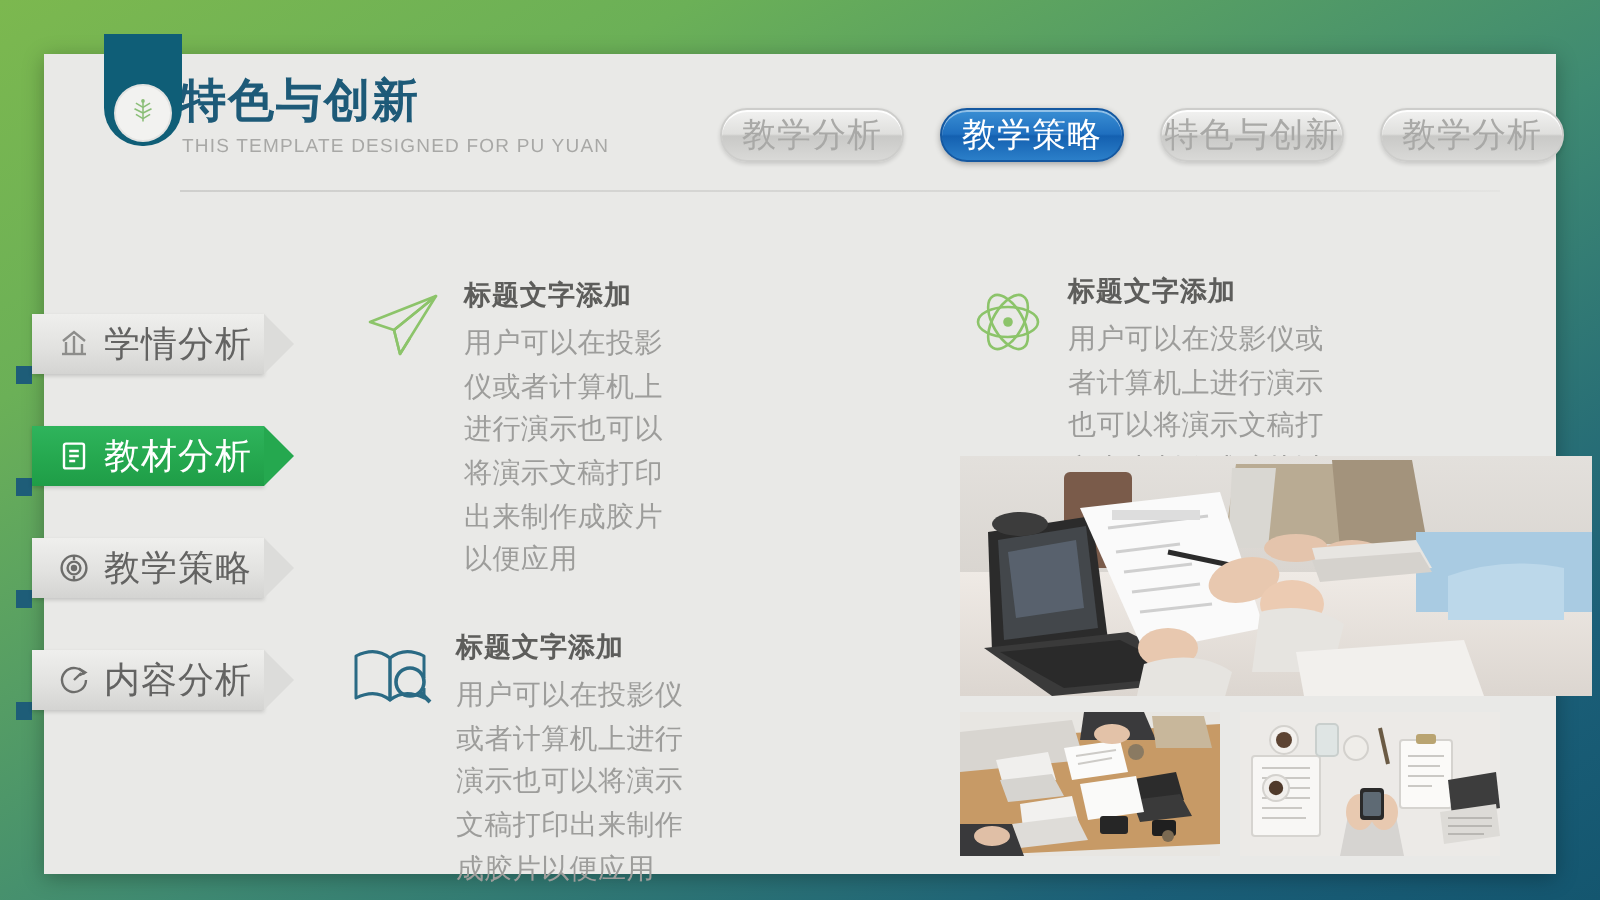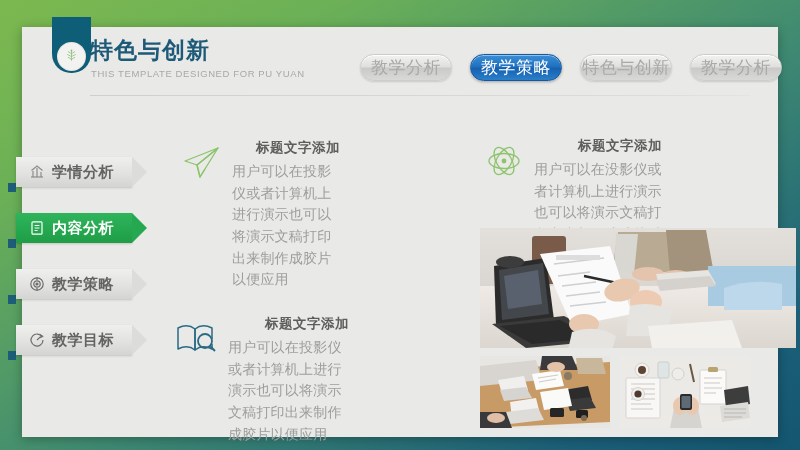--- a/index.html
+++ b/index.html
@@ -100,7 +100,7 @@
   .blk-txt{ }
   .blk-title{
     font-size:13.5px; font-weight:bold; color:#5d5d5b;
-    letter-spacing:.5px; margin-bottom:4px;text-align:right;
+    letter-spacing:.5px; margin-bottom:4px;
   }
   .blk-body{
     font-size:14px; color:#9d9d9b; line-height:1.55; letter-spacing:.2px;

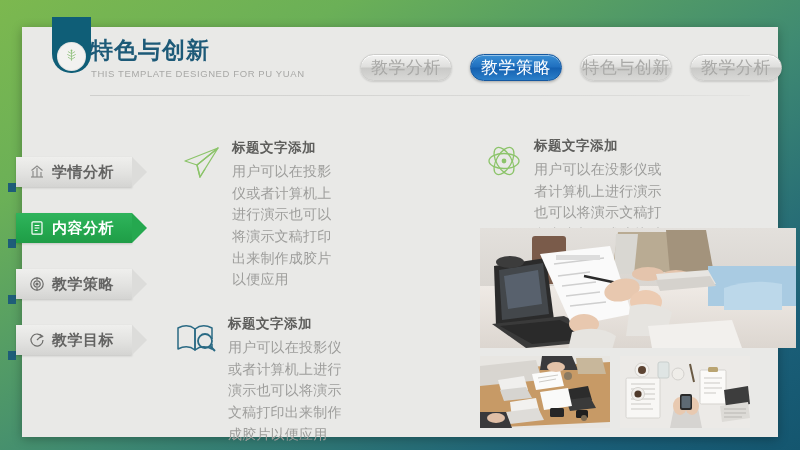--- a/index.html
+++ b/index.html
@@ -89,7 +89,7 @@
     background:linear-gradient(180deg,#2fb45c 0%,#25a84f 55%,#1f9d47 100%);
   }
   .side-item.active .side-body:after{ border-left-color:#25a84f; }
-  .side-label{ font-size:15px; color:#636362; letter-spacing:.5px;font-weight:bold; }
+  .side-label{ font-size:18px; color:#636362; letter-spacing:.5px; }
   .side-item.active .side-label{ color:#ffffff; }
   .side-ico{ width:16px; height:16px; flex:0 0 16px; }
   .side-ico svg{ display:block; }

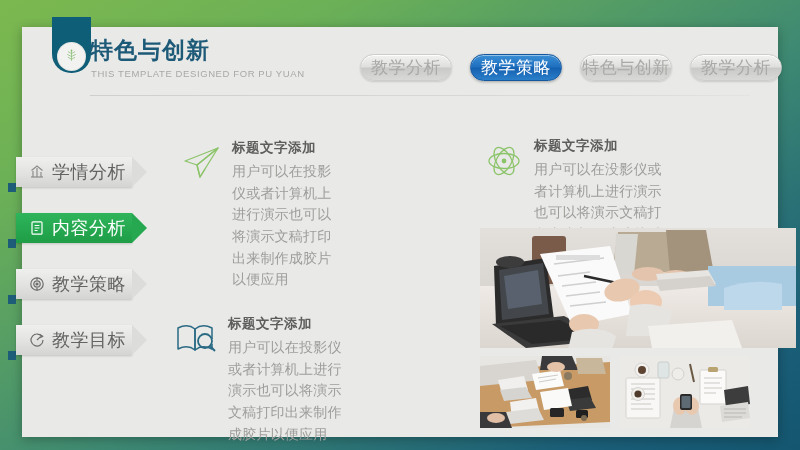--- a/index.html
+++ b/index.html
@@ -180,7 +180,7 @@
             <path d="M5.6 5.5h4.8M5.6 8h4.8M5.6 10.5h3"></path>
           </svg>
         </span>
-        <span class="side-label">内容分析</span>
+        <span class="side-label">教材分析</span>
       </div>
     </div>
 

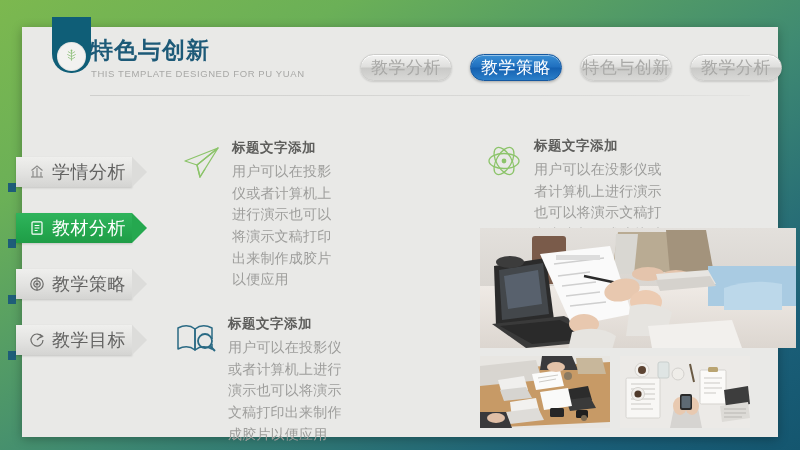--- a/index.html
+++ b/index.html
@@ -209,7 +209,7 @@
             <path d="M10.4 2.2 L13.6 4.2 L10.8 5.6"></path>
           </svg>
         </span>
-        <span class="side-label">教学目标</span>
+        <span class="side-label">内容分析</span>
       </div>
     </div>
 

